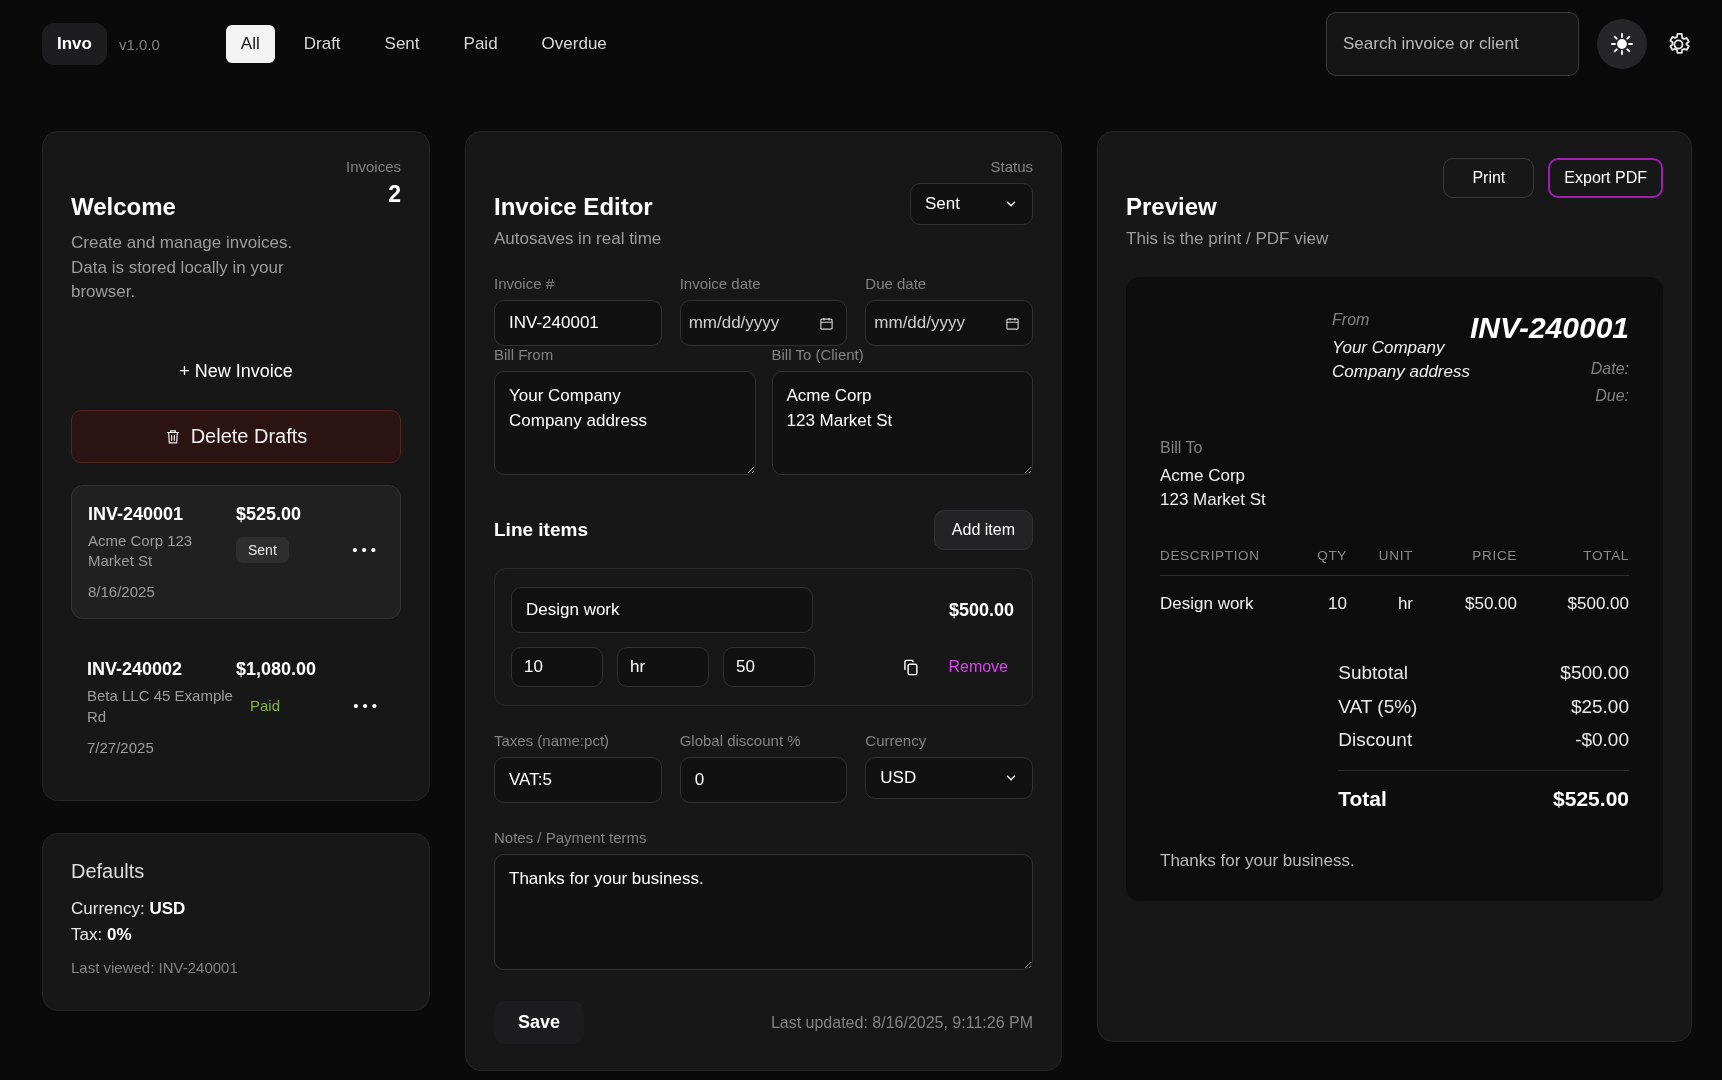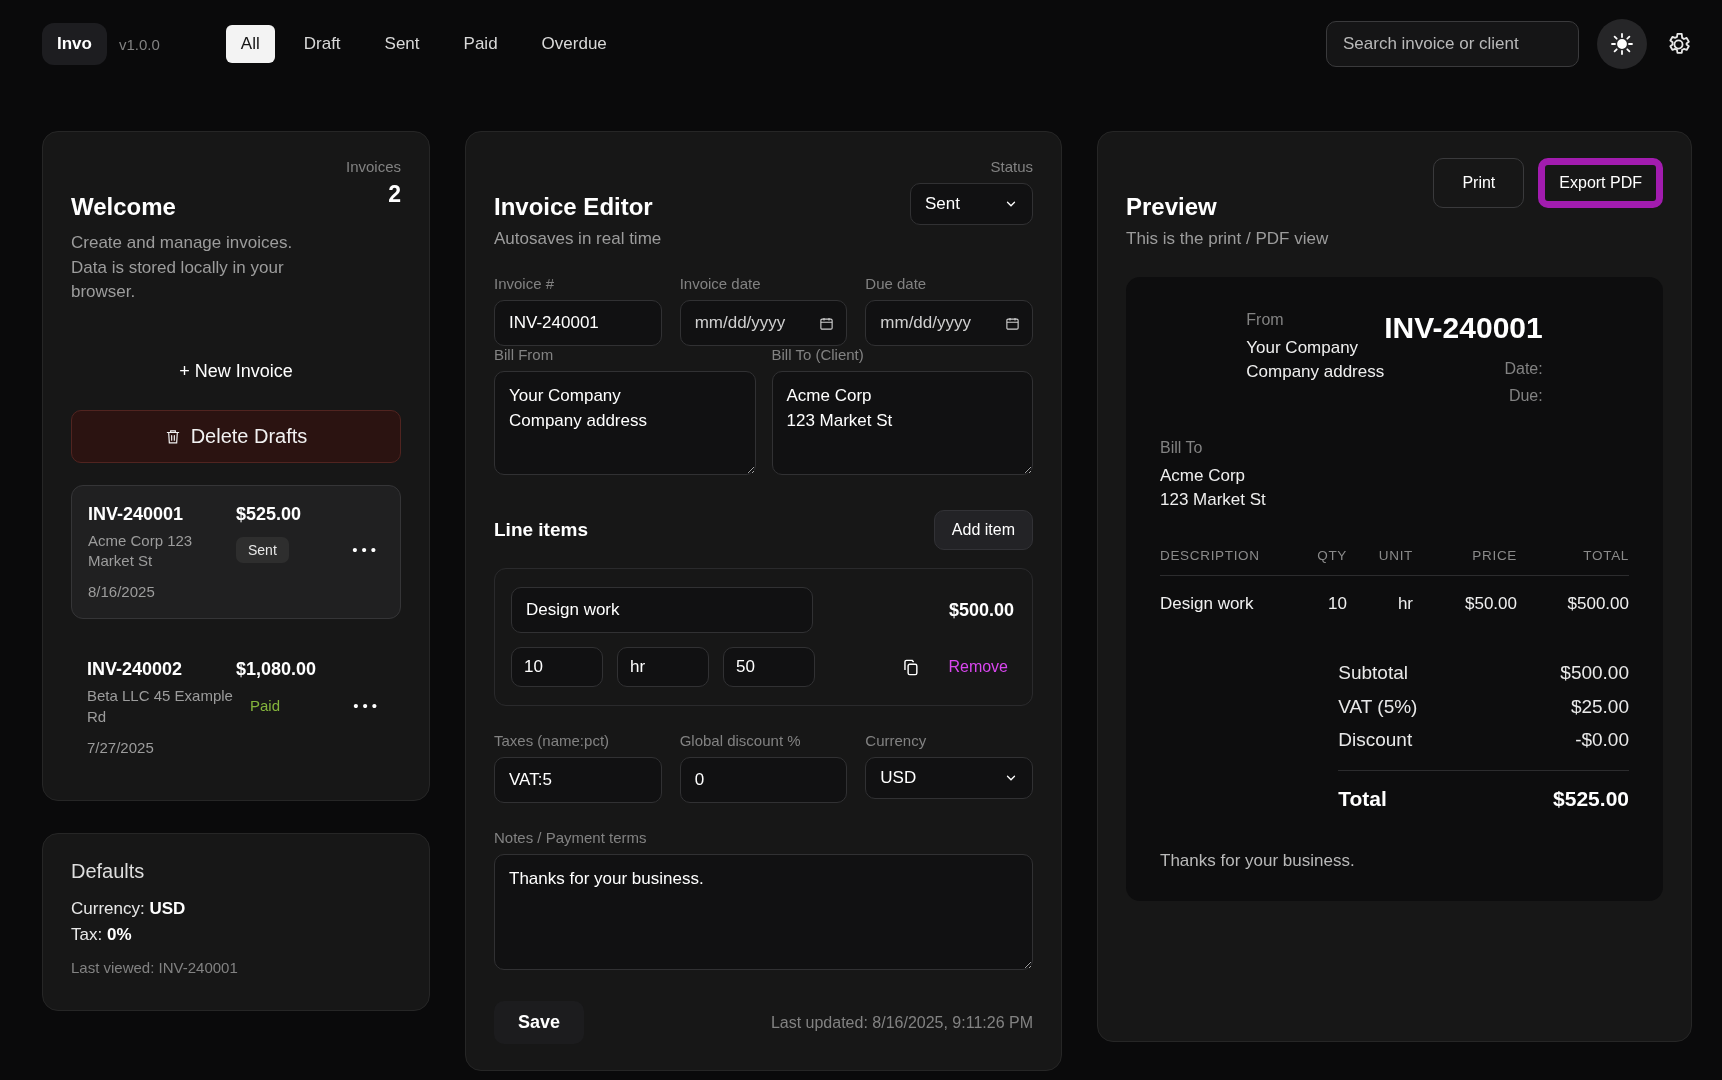--- a/index.html
+++ b/index.html
@@ -22,7 +22,7 @@
   .tab{background:transparent; border:none; color:#d9d9d9; font-size:17px; font-family:inherit; padding:9px 15px; cursor:pointer;}
   .tab.active{background:var(--pill-bg); color:var(--pill-text); border-radius:6px; font-weight:500;}
   .topbar-right{margin-left:auto; display:flex; align-items:center; gap:18px;}
-  .search{width:253px; height:46px; background:#151516; border:1px solid #3a3a3c; border-radius:10px;
+  .search{width:253px; height:64px; background:#151516; border:1px solid #3a3a3c; border-radius:10px;
     color:var(--text); font-size:17px; font-family:inherit; padding:0 16px;}
   .search::placeholder{color:#b9b9b9;}
   .icon-btn{width:50px; height:50px; border-radius:50%; background:#262628; border:none; display:flex; align-items:center; justify-content:center; color:#fff; cursor:pointer;}

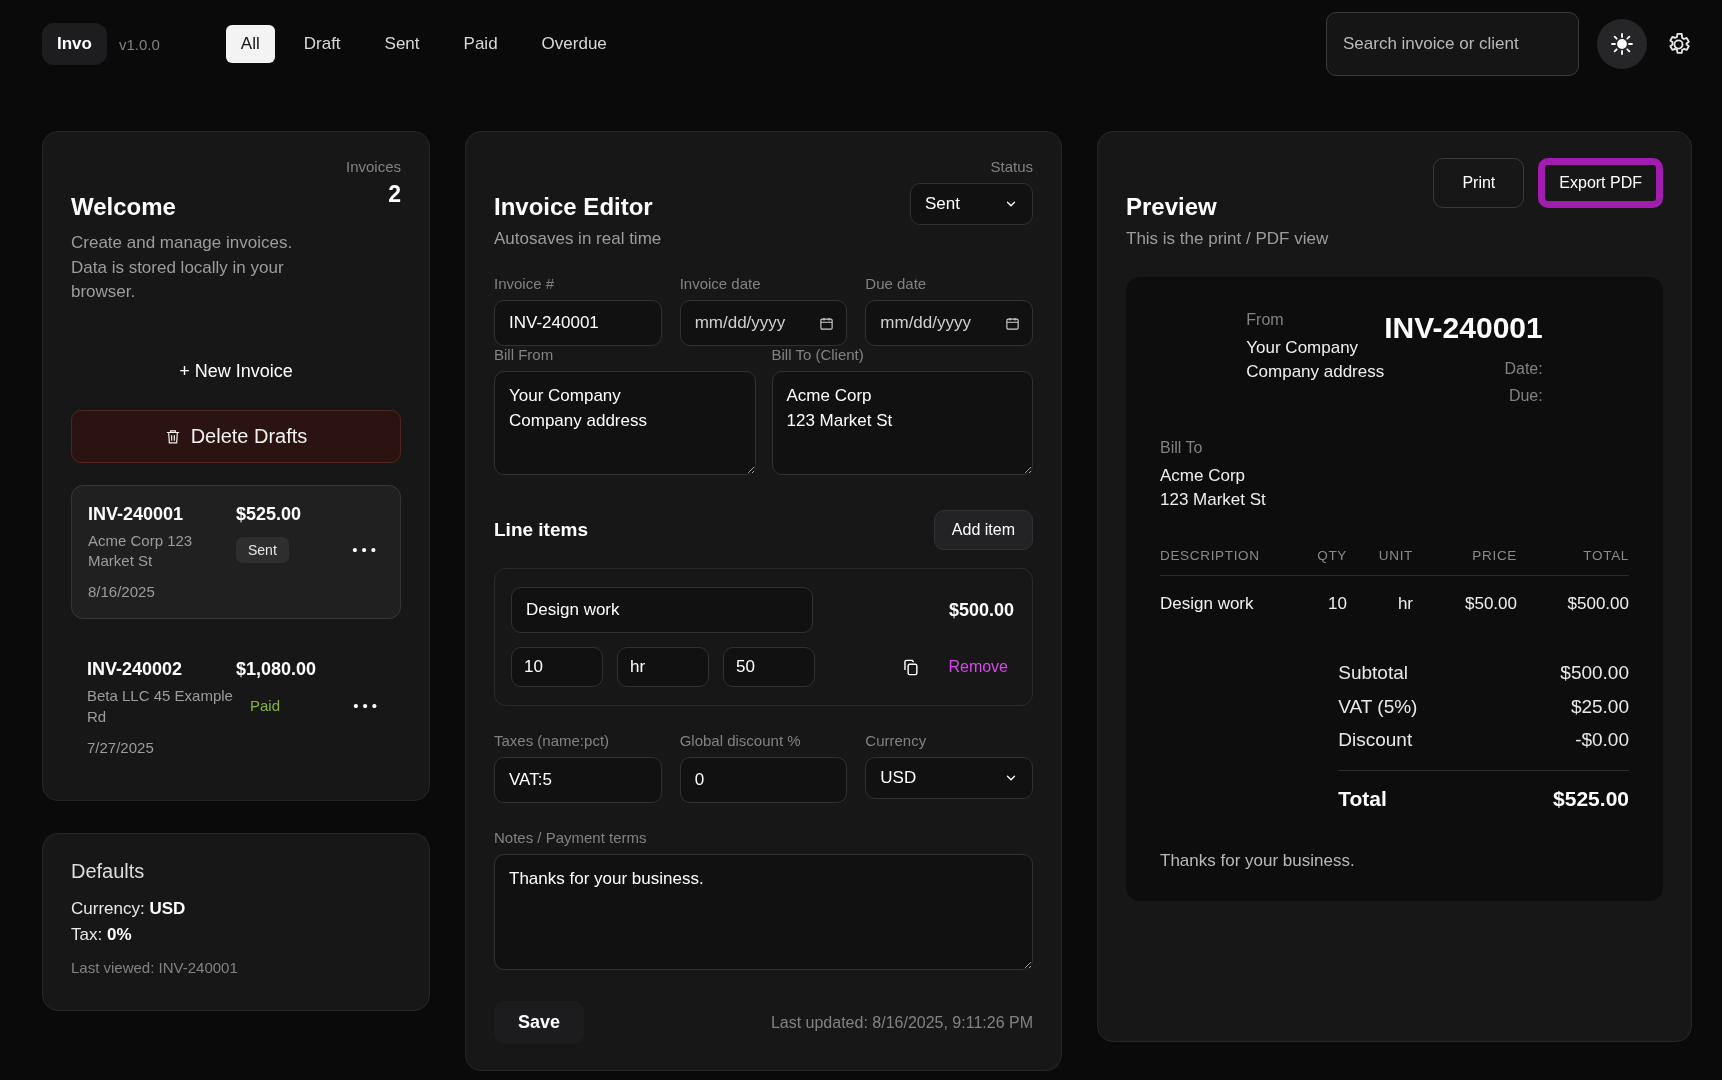--- a/index.html
+++ b/index.html
@@ -94,7 +94,7 @@
   .preview-head{display:flex; justify-content:space-between; align-items:flex-start;}
   .preview-actions{display:flex; gap:14px;}
   .btn-outline{background:transparent; border:1px solid #3a3a3c; border-radius:10px; color:#fff; font-size:16px; font-family:inherit; padding:9px 28px; cursor:pointer;}
-  .btn-flat{background:transparent; border:7px solid #a21caf; border-radius:10px; color:#fff; font-size:16px; font-family:inherit; padding:9px 14px; cursor:pointer;}
+  .btn-flat{background:transparent; border:2px solid #a21caf; border-radius:10px; color:#fff; font-size:16px; font-family:inherit; padding:9px 14px; cursor:pointer;}
   .doc{background:var(--doc-bg); border-radius:14px; margin-top:28px; padding:34px 34px 30px; min-height:578px;}
   .doc-top{display:flex; justify-content:center;}
   .doc-label{color:var(--muted-2); font-size:16px;}

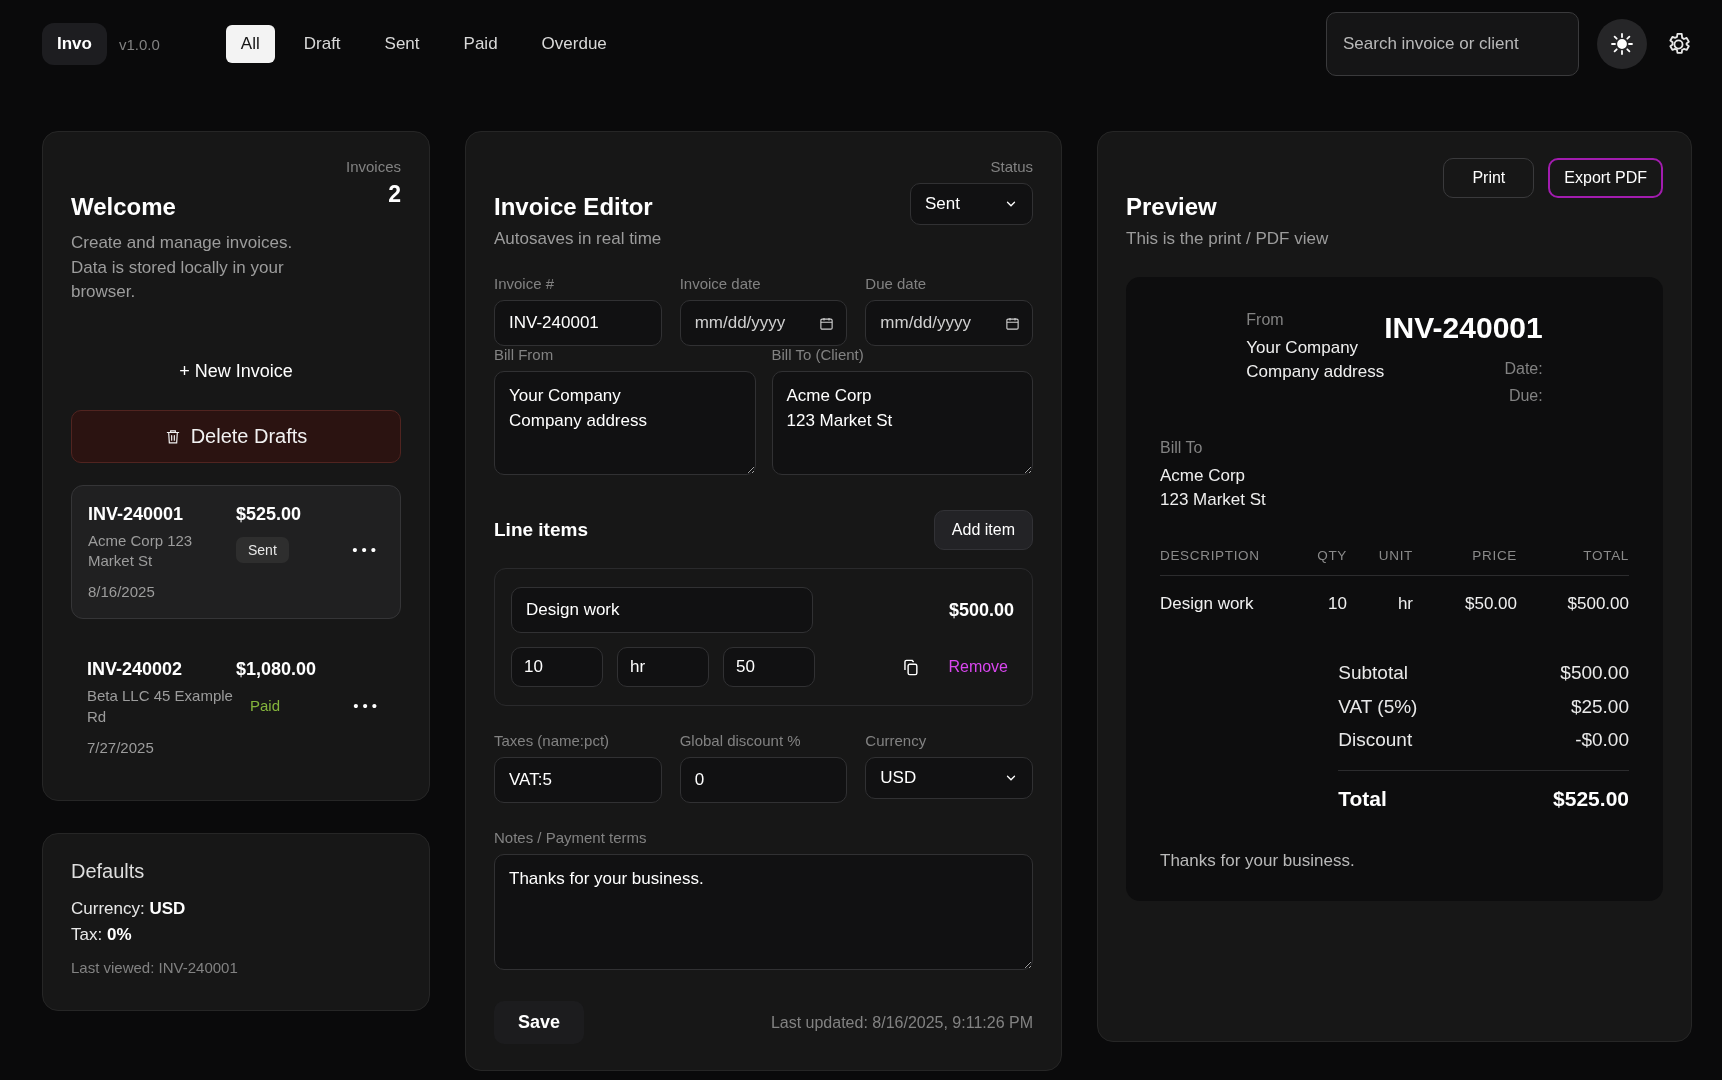--- a/index.html
+++ b/index.html
@@ -70,7 +70,7 @@
   .grid3{display:grid; grid-template-columns:1fr 1fr 1fr; gap:18px; margin-top:26px;}
   .grid2{display:grid; grid-template-columns:1fr 1fr; gap:16px; }
   .input{width:100%; background:var(--input-bg); border:1px solid var(--input-border); border-radius:10px; color:#fff; font-size:17px; font-family:inherit; padding:12px 14px;}
-  .date-input{display:flex; align-items:center; justify-content:space-between; background:var(--input-bg); border:1px solid var(--input-border); border-radius:10px; padding:12px 12px 12px 14px; color:#cfcfcf; font-size:17px; cursor:text;}
+  .date-input{display:flex; align-items:center; justify-content:space-between; background:var(--input-bg); border:1px solid var(--input-border); border-radius:10px; padding:12px 12px 12px 8px; color:#cfcfcf; font-size:17px; cursor:text;}
   textarea.input{resize:both; height:104px; line-height:1.45;}
   .li-head{display:flex; justify-content:space-between; align-items:center; margin-top:30px;}
   .h3{font-size:19px; font-weight:bold; color:#fff;}

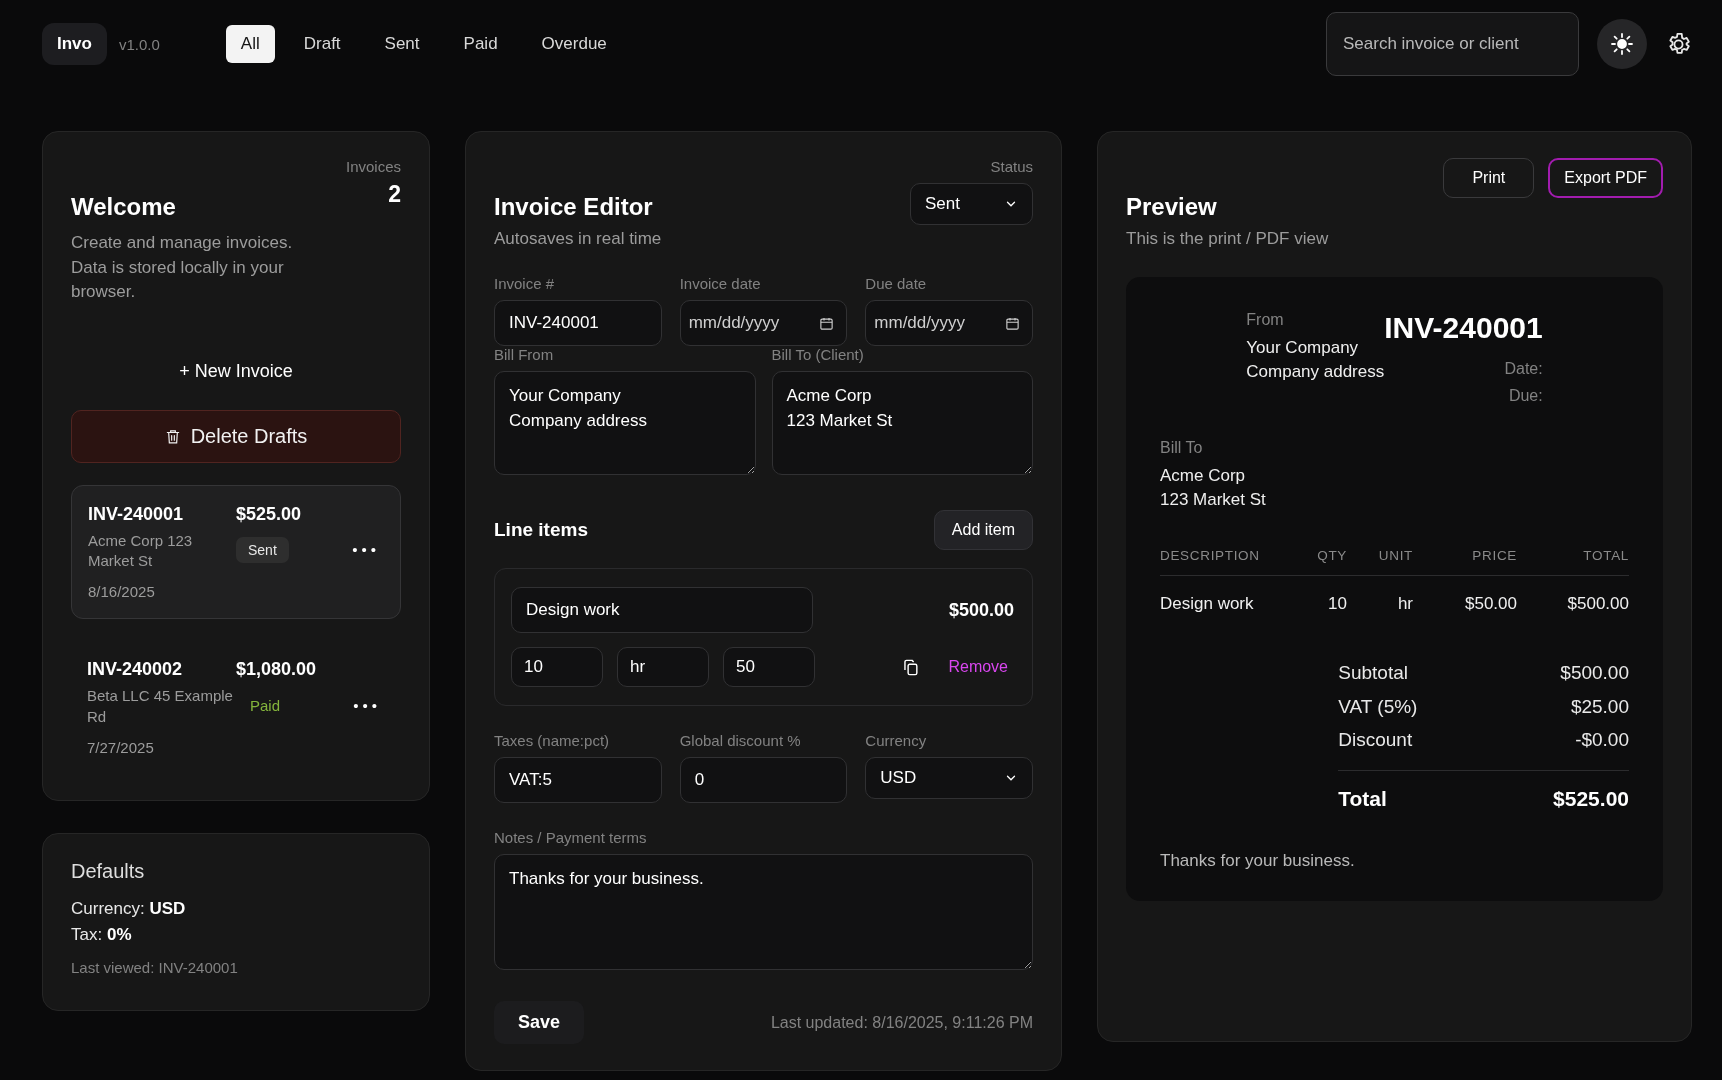--- a/index.html
+++ b/index.html
@@ -96,7 +96,7 @@
   .btn-outline{background:transparent; border:1px solid #3a3a3c; border-radius:10px; color:#fff; font-size:16px; font-family:inherit; padding:9px 28px; cursor:pointer;}
   .btn-flat{background:transparent; border:2px solid #a21caf; border-radius:10px; color:#fff; font-size:16px; font-family:inherit; padding:9px 14px; cursor:pointer;}
   .doc{background:var(--doc-bg); border-radius:14px; margin-top:28px; padding:34px 34px 30px; min-height:578px;}
-  .doc-top{display:flex; justify-content:center;}
+  .doc-top{display:flex; justify-content:flex-end;font-style:italic;}
   .doc-label{color:var(--muted-2); font-size:16px;}
   .doc-line{color:#efefef; font-size:17px; margin-top:9px;}
   .doc-inv{font-size:30px; font-weight:bold; color:#fff; text-align:right;}

